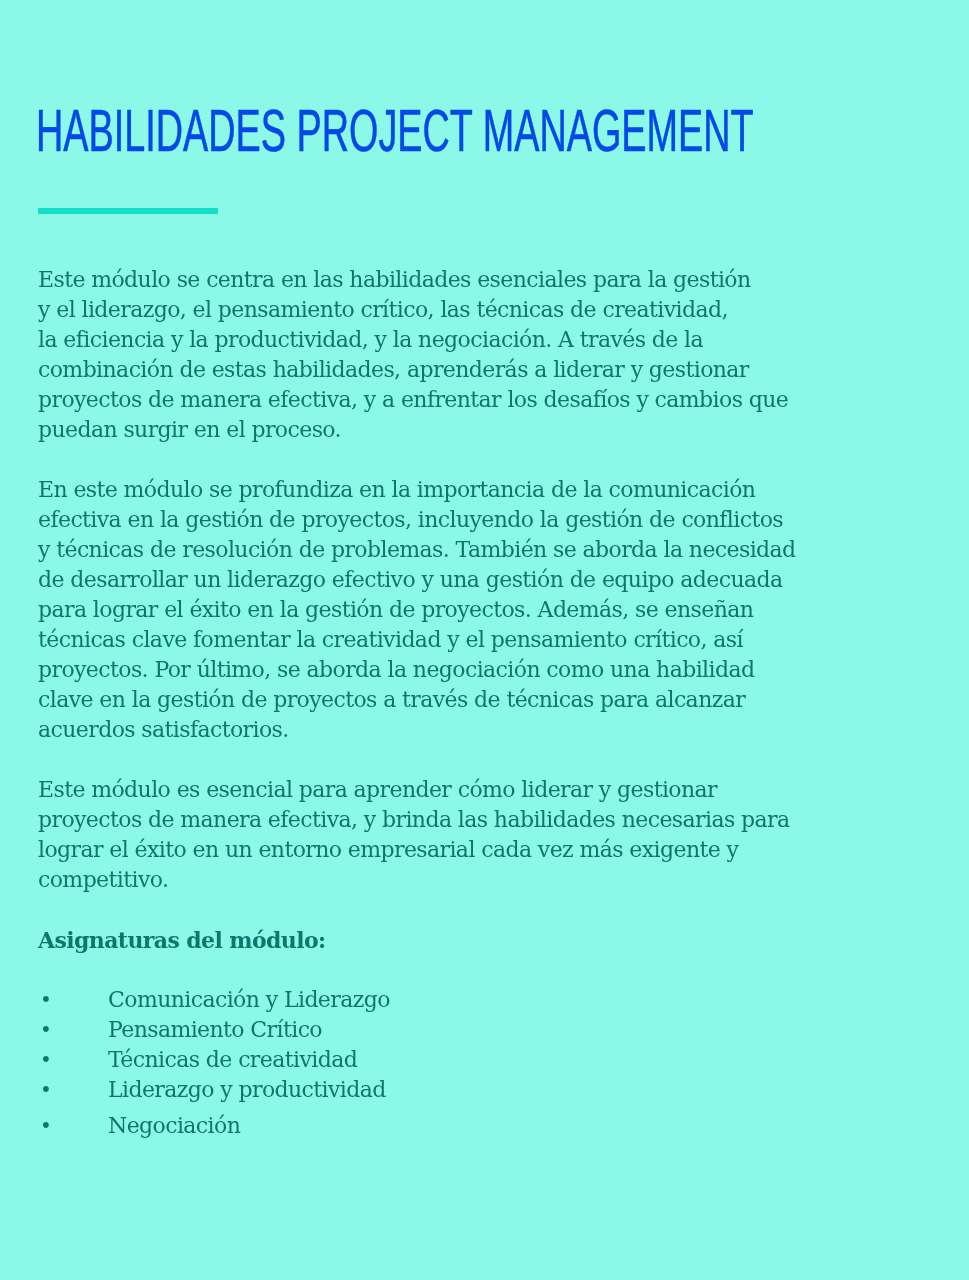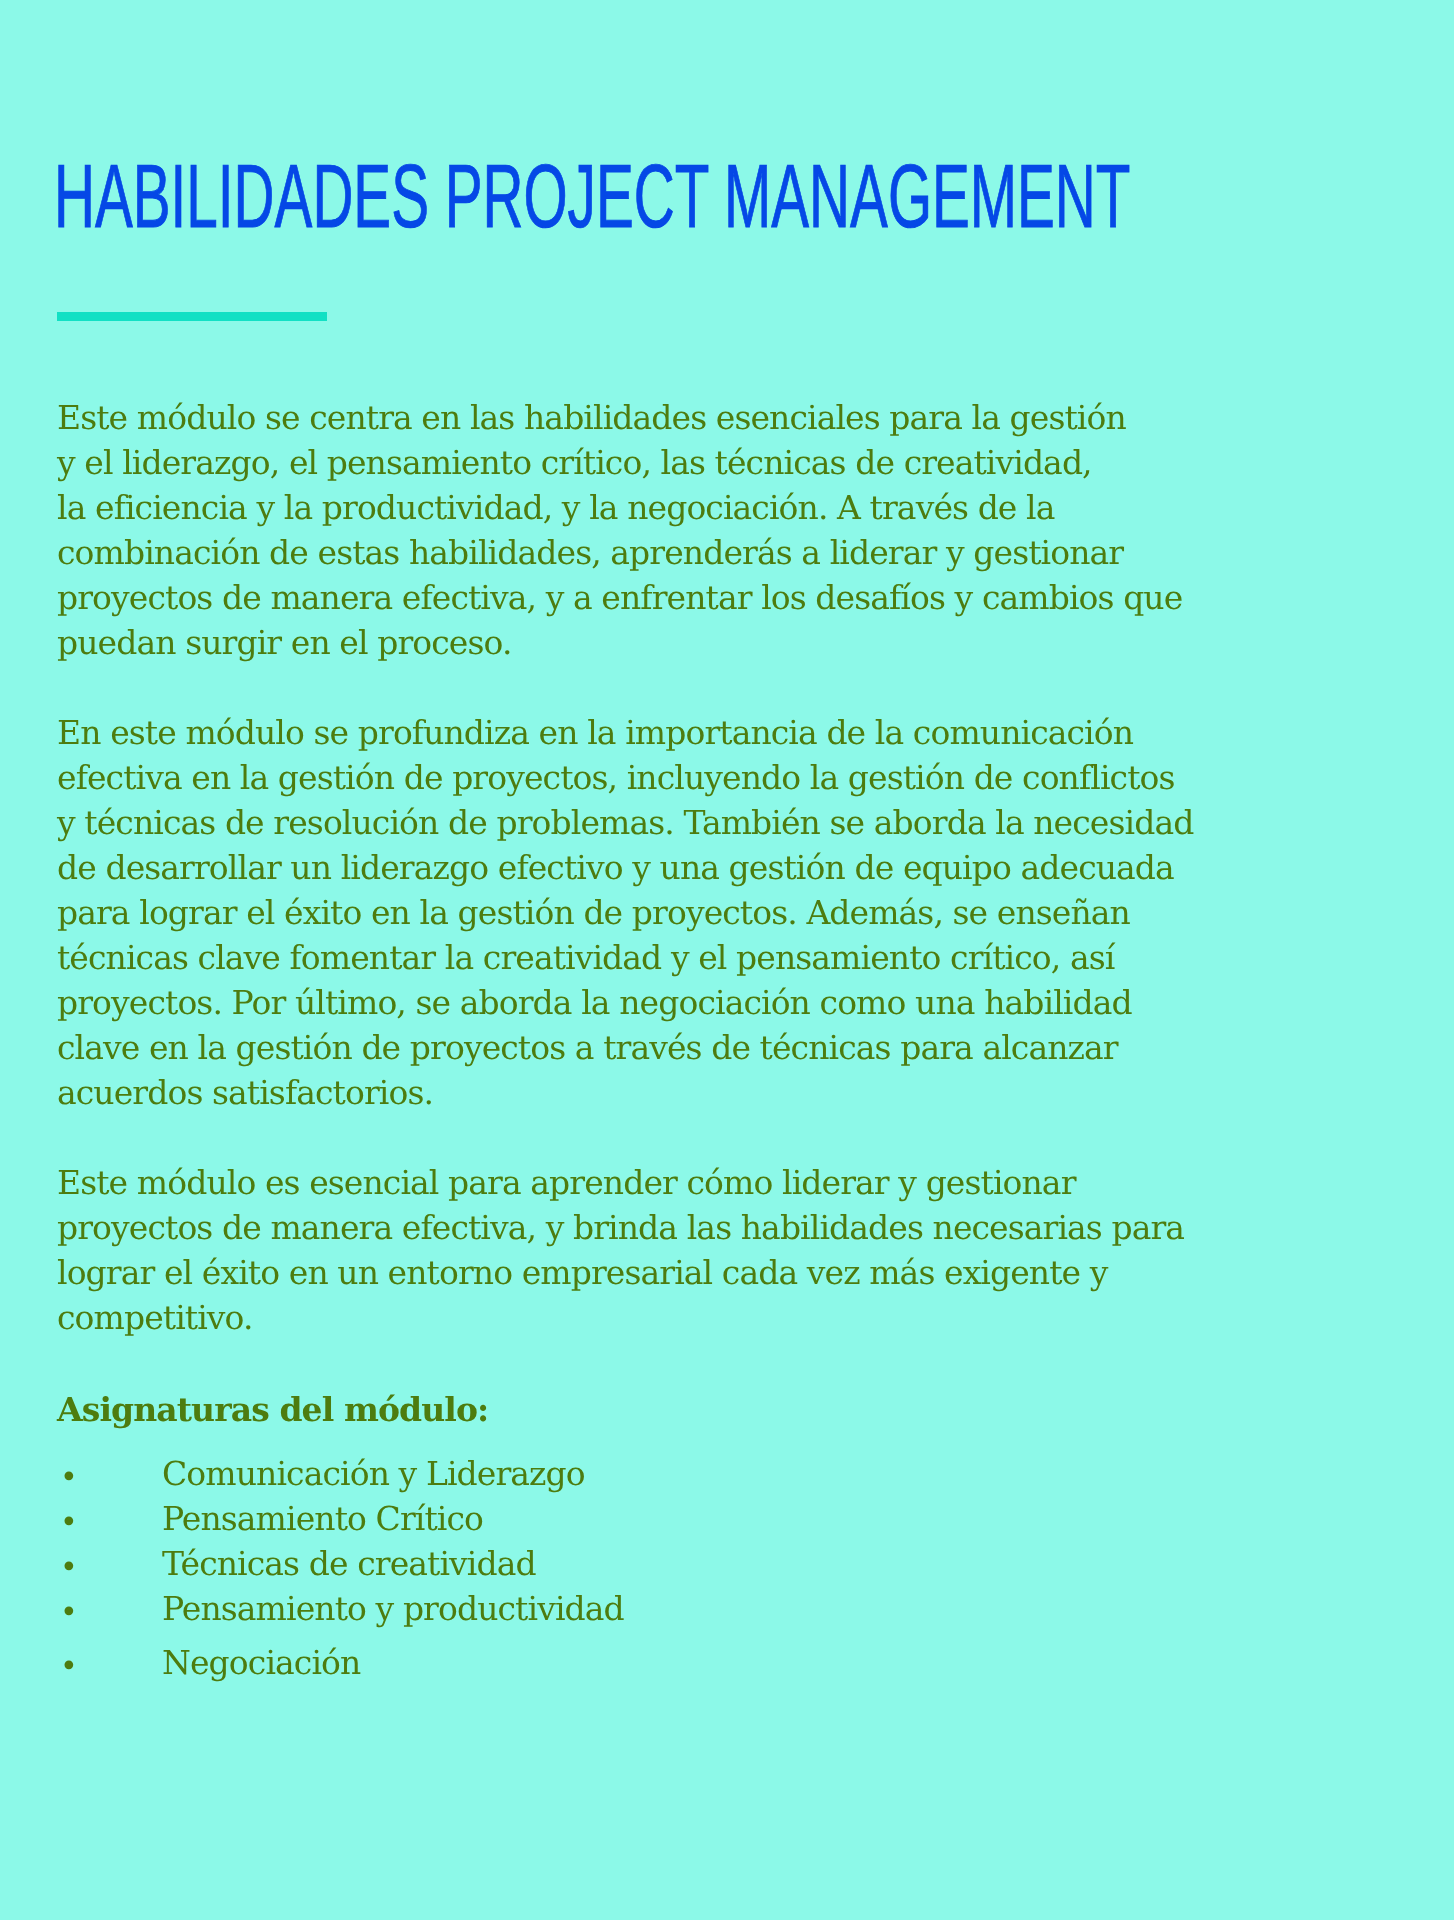--- a/index.html
+++ b/index.html
@@ -31,7 +31,7 @@
     position: absolute; left: 38px; top: 265px;
     font-family: "DejaVu Serif", serif;
     font-size: 22px;
-    color: #4d7c0f;
+    color: #0f766e;
   }
   .line {
     display: block; height: 30px; line-height: 30px;

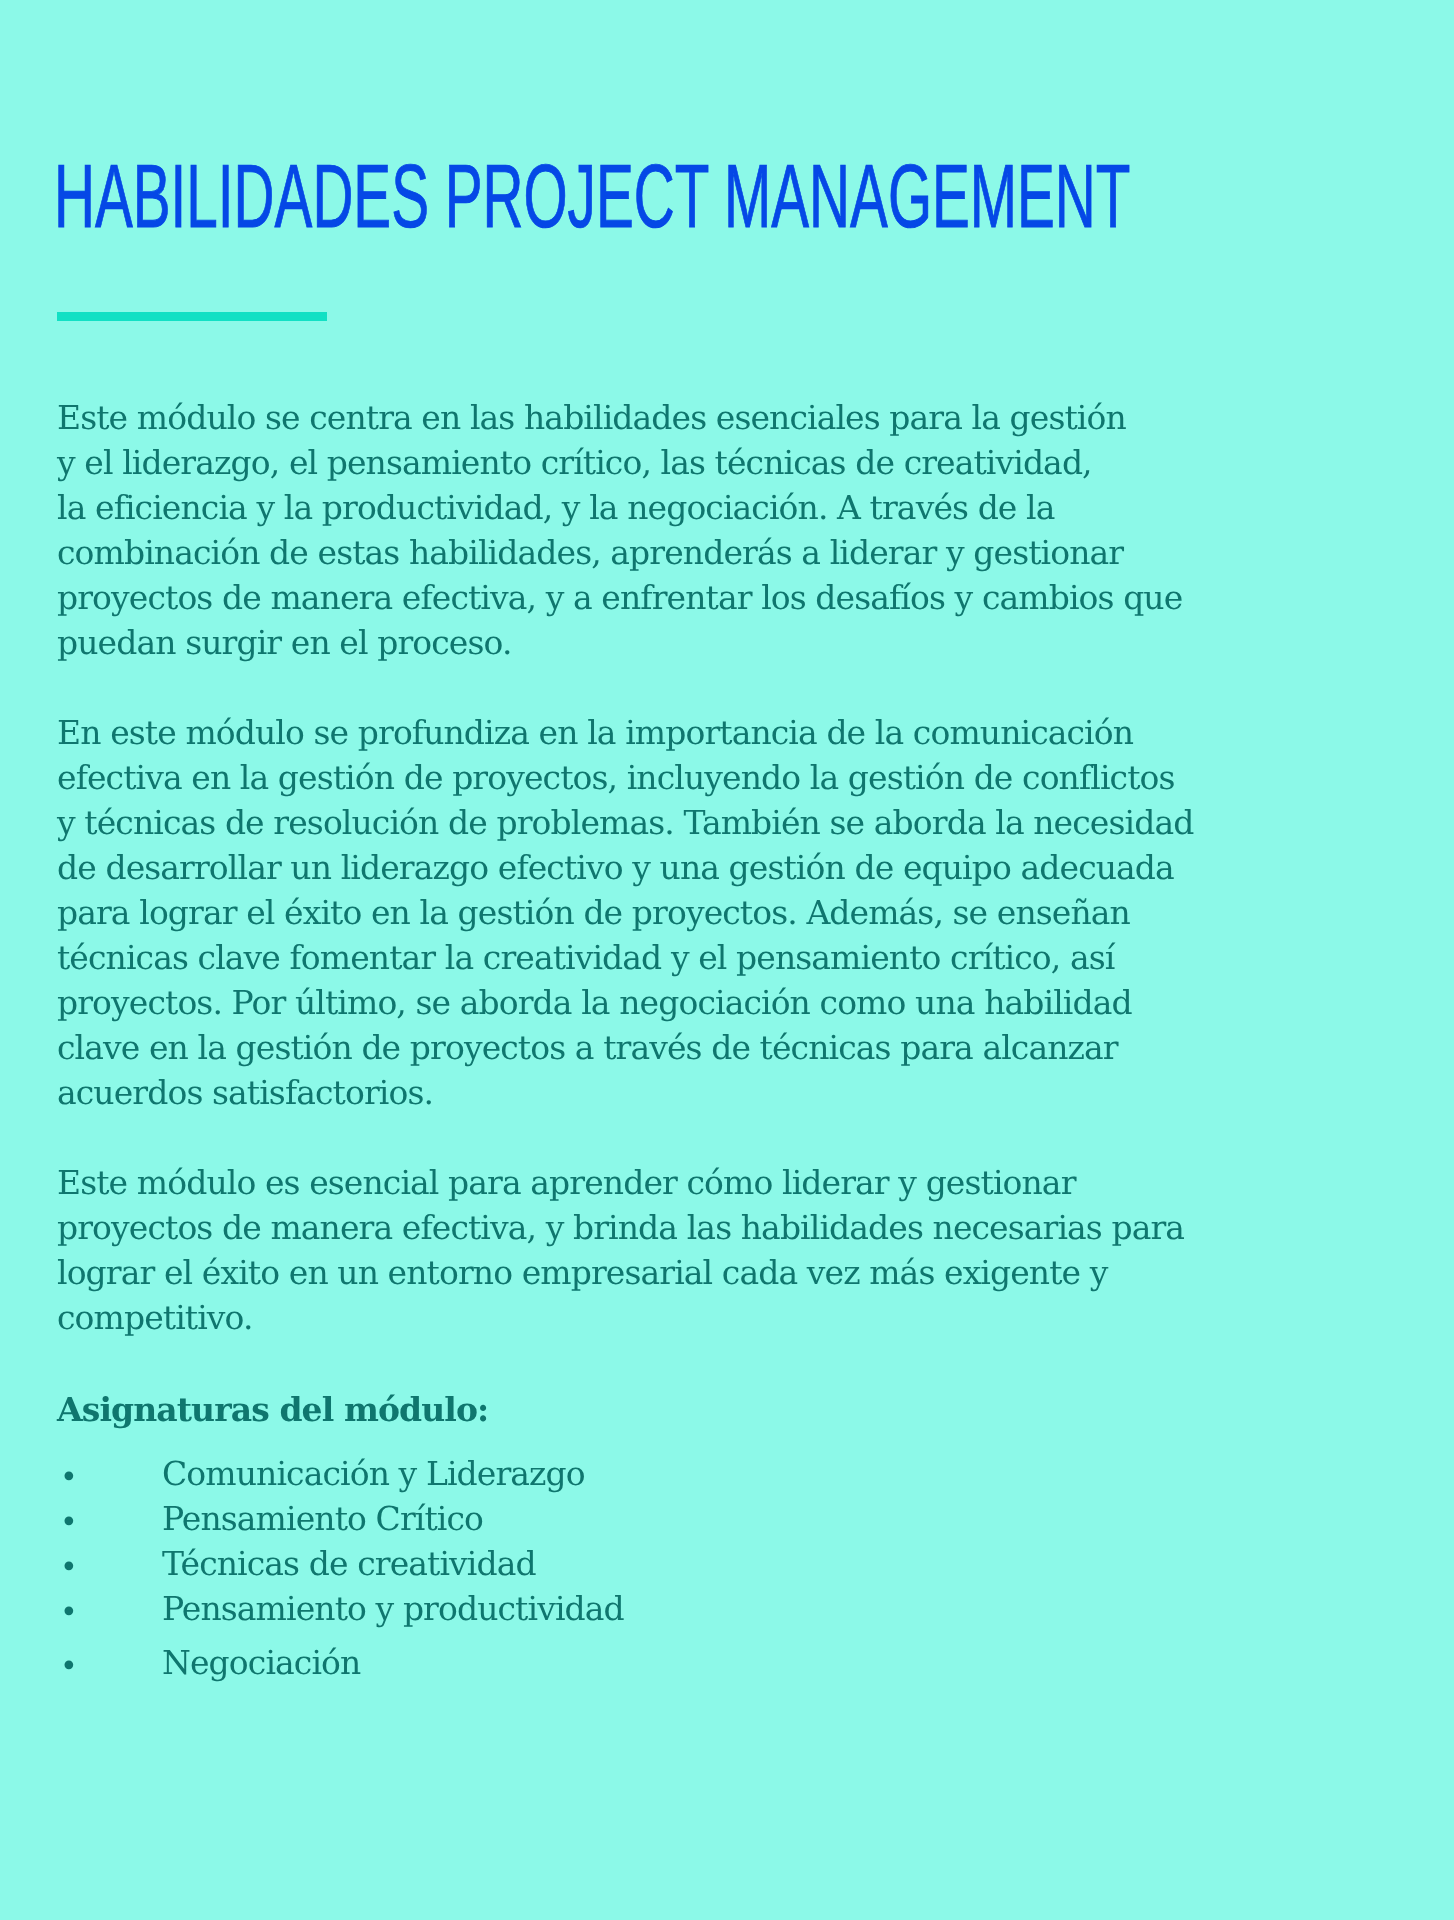--- a/index.html
+++ b/index.html
@@ -44,7 +44,7 @@
     display: block; height: 30px; line-height: 30px;
     font-weight: bold;
     letter-spacing: -0.6px;
-    margin-bottom: 14px;
+    margin-bottom: 30px;
   }
   .bullets { list-style: none; margin: 0; padding: 0; }
   .bullet-item {

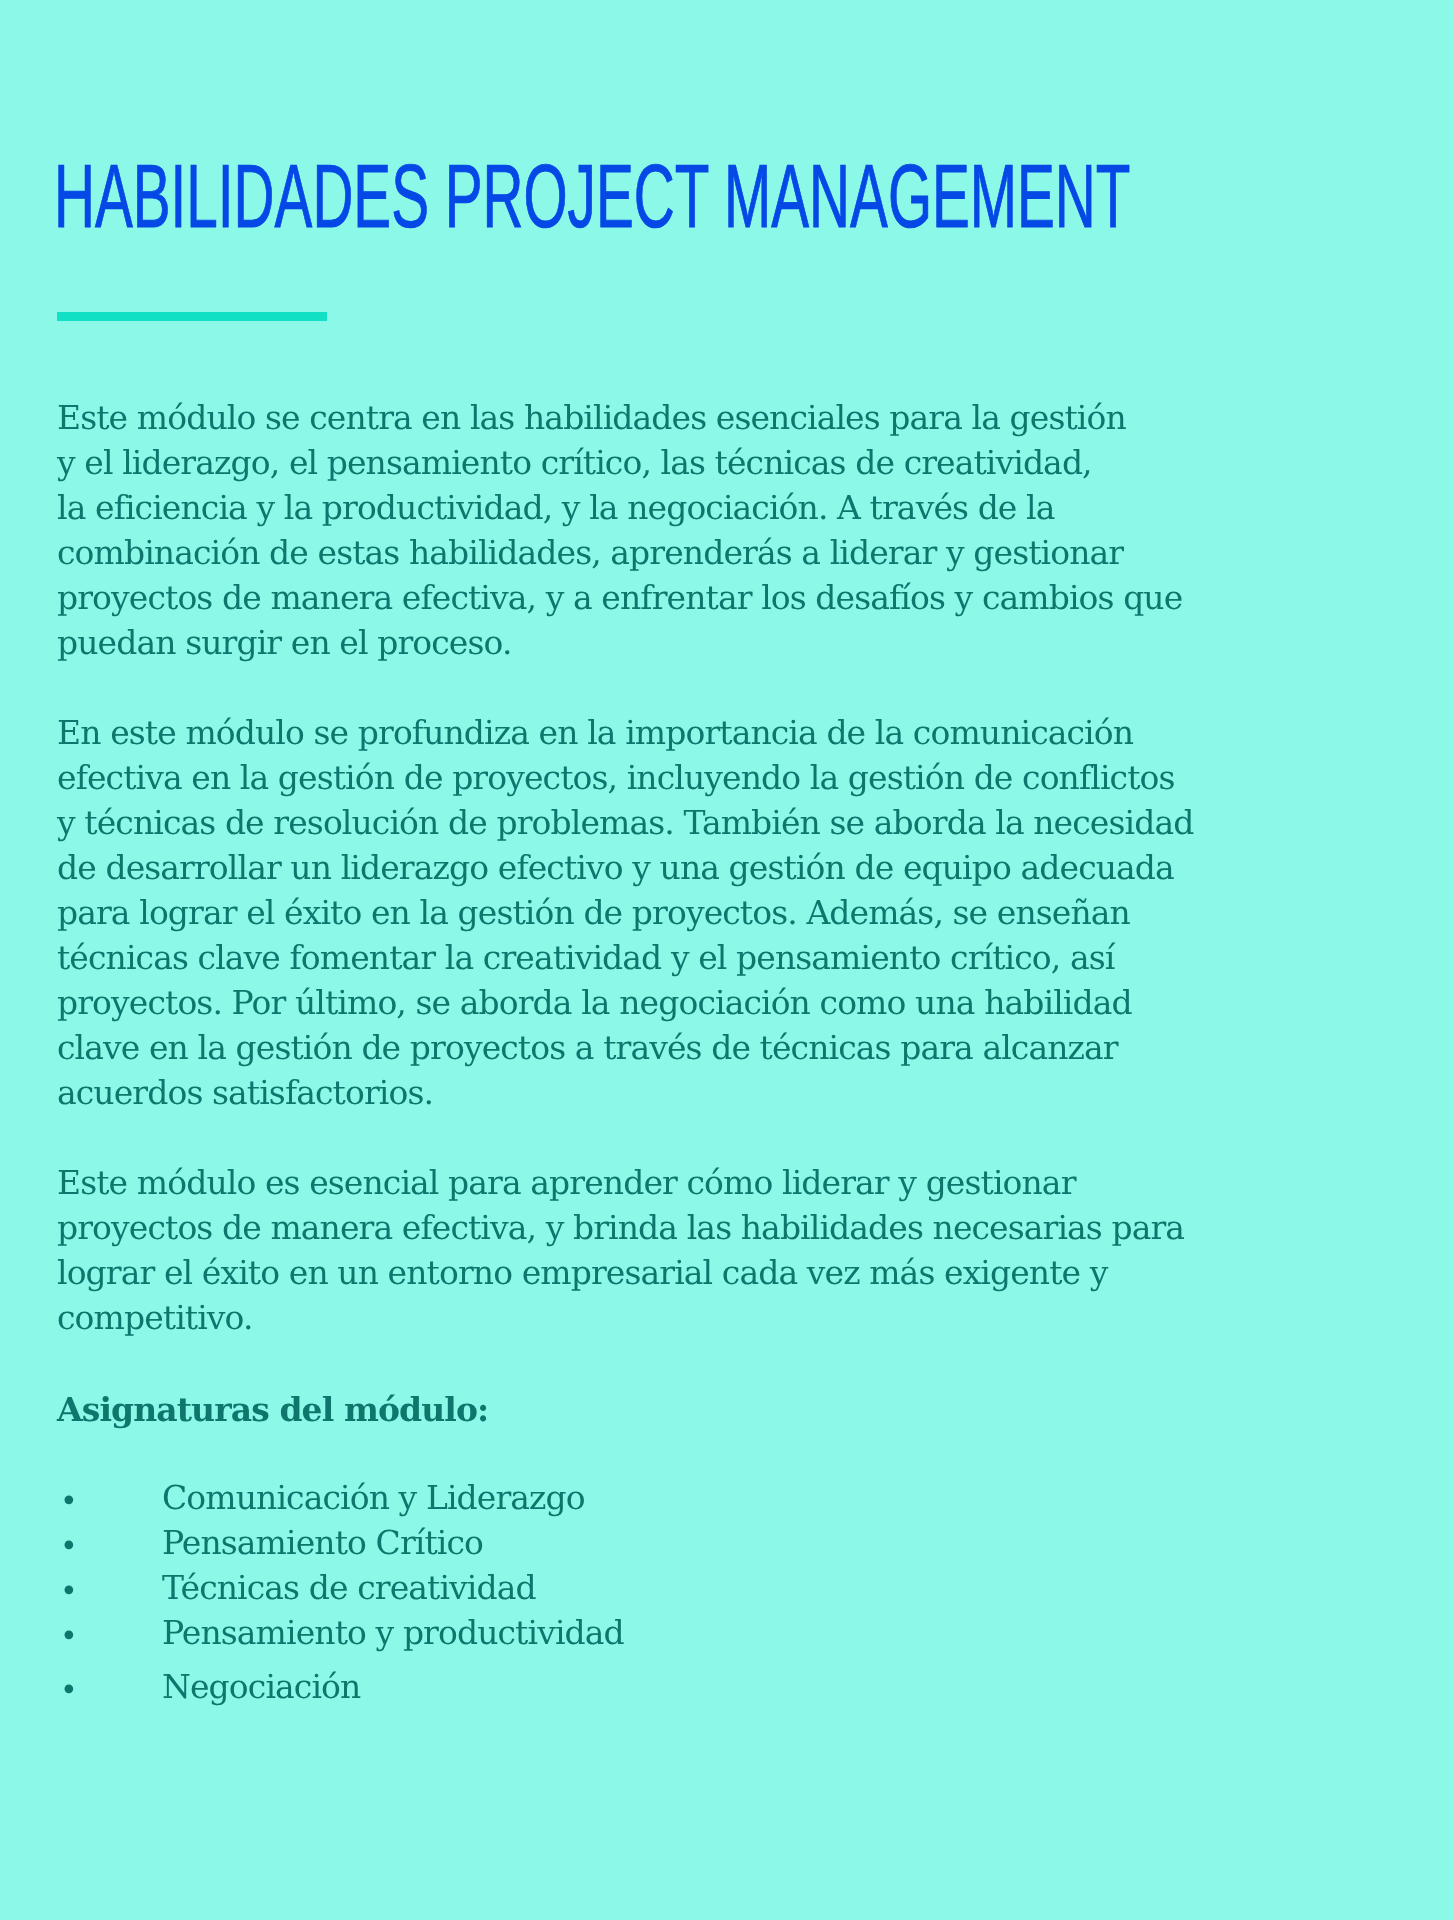--- a/index.html
+++ b/index.html
@@ -112,7 +112,7 @@
     </li>
     <li class="bullet-item">
       <span class="bullet-dot">•</span>
-      <span>Pensamiento y productividad</span>
+      <span>Liderazgo y productividad</span>
     </li>
     <li class="bullet-item last">
       <span class="bullet-dot">•</span>

